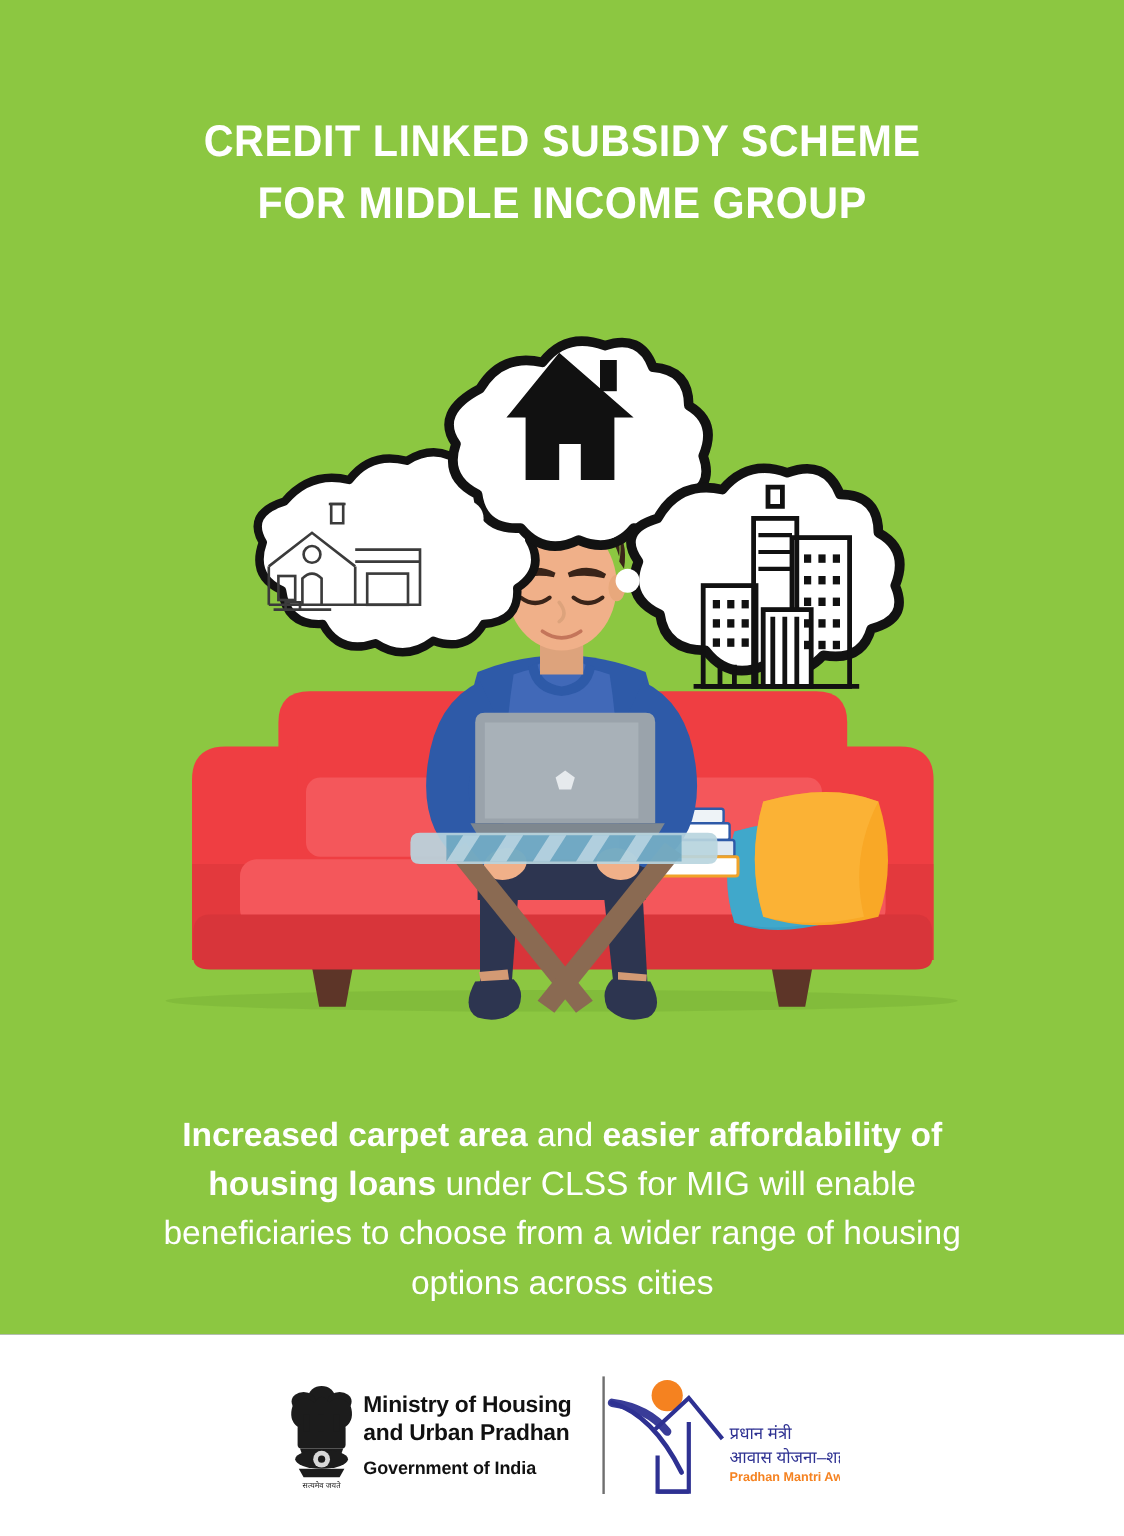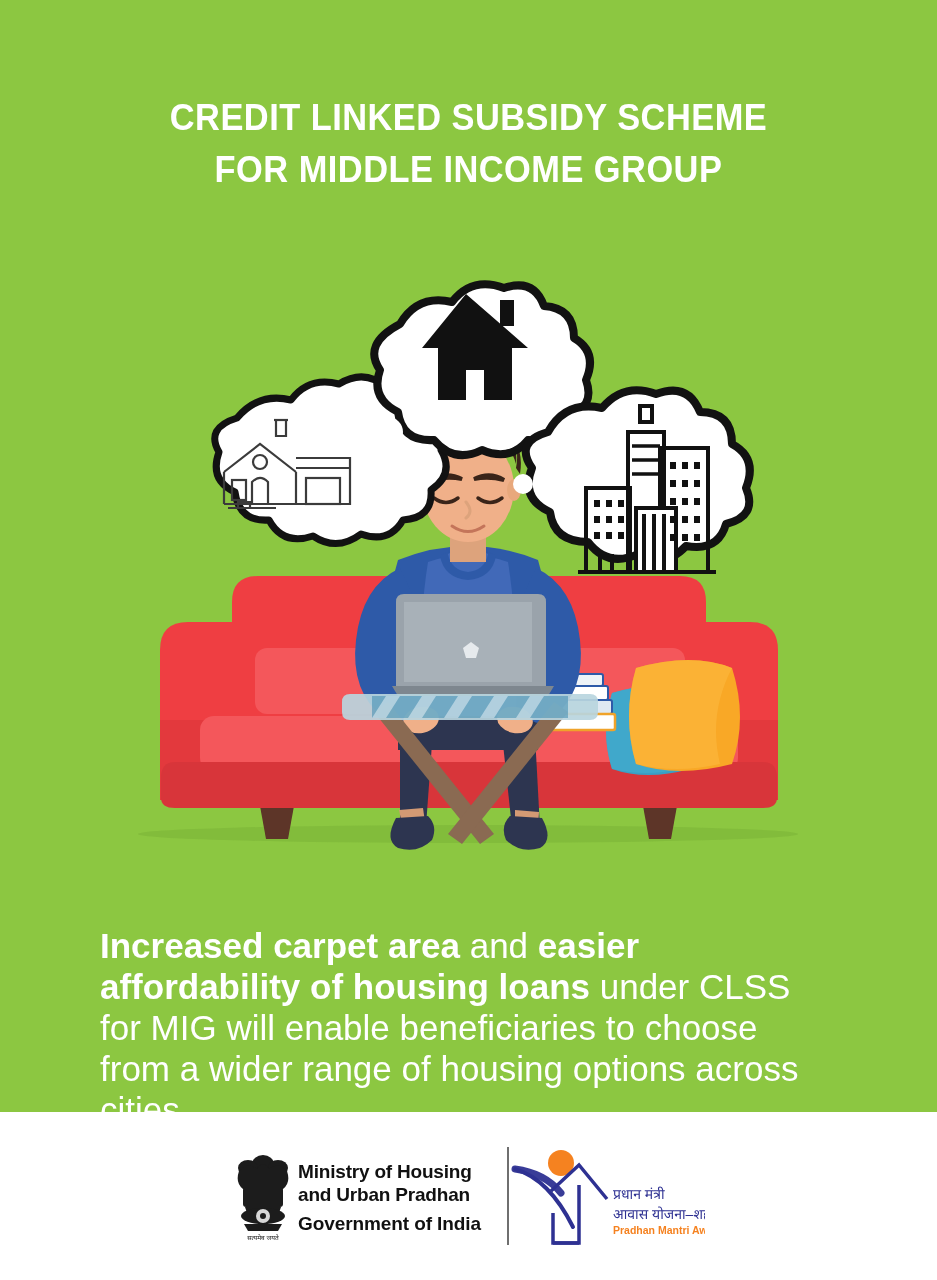--- a/index.html
+++ b/index.html
@@ -55,9 +55,9 @@
     left: 100px;
     top: 925px;
     width: 737px;
-    text-align: left;
+    text-align: center;
     color: #ffffff;
-    font-size: 35px;
+    font-size: 28px;
     line-height: 41px;
   }
   .caption-block b { font-weight: bold; }

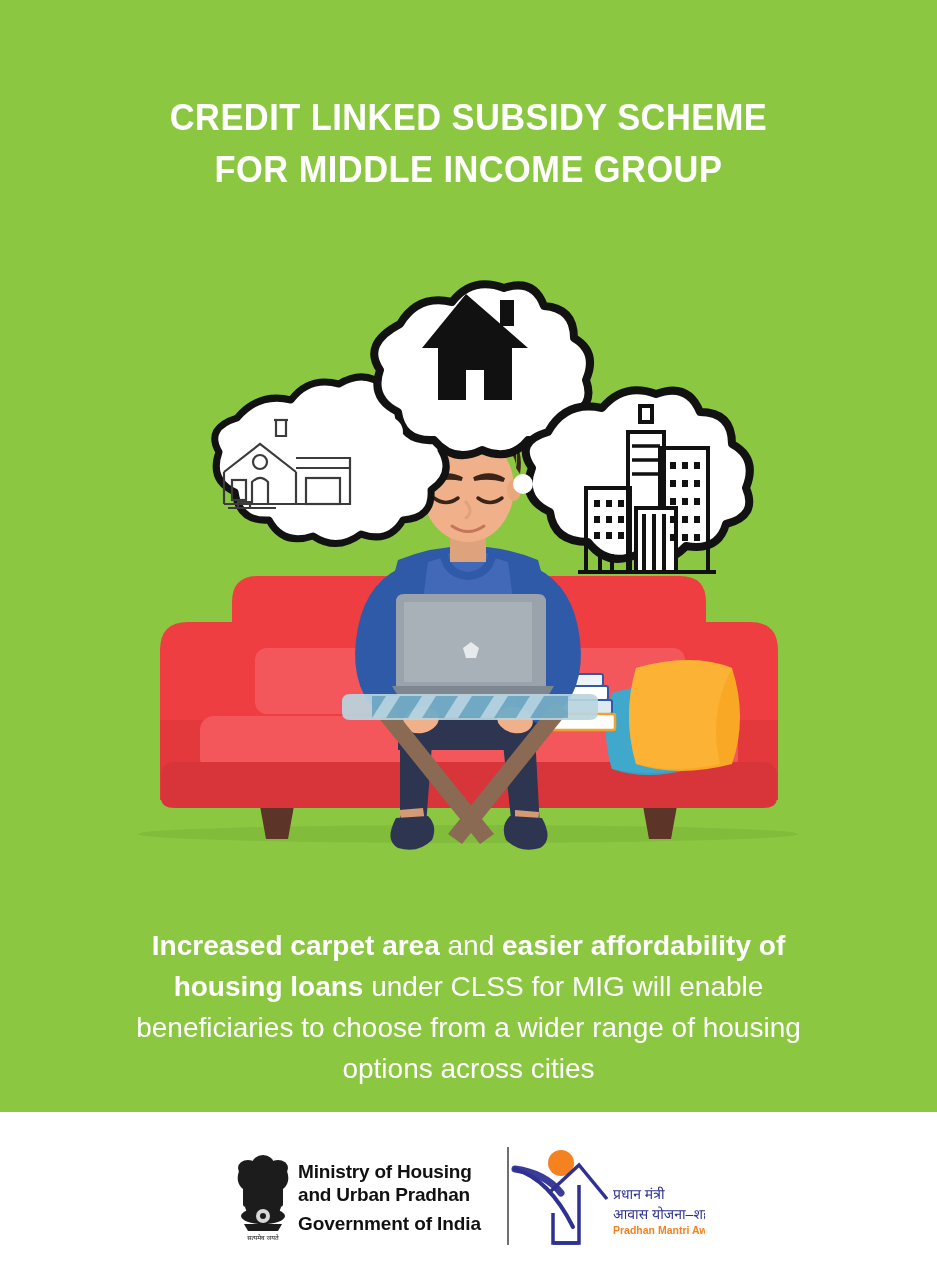--- a/index.html
+++ b/index.html
@@ -100,7 +100,7 @@
   }
   .min-l3 {
     font-weight: bold;
-    font-size: 19px;
+    font-size: 15px;
     line-height: 18px;
     color: #111111;
     margin-top: 9px;

